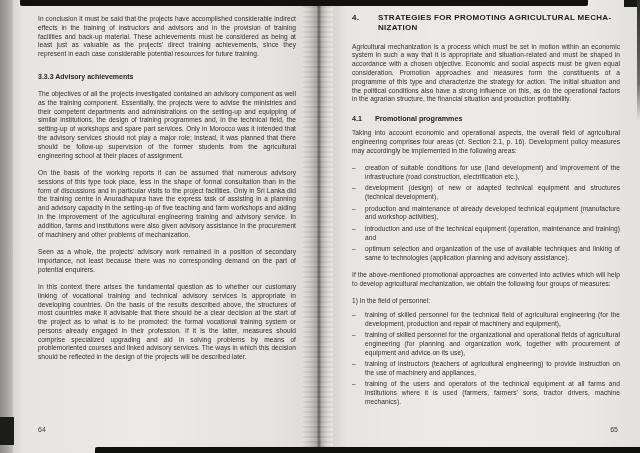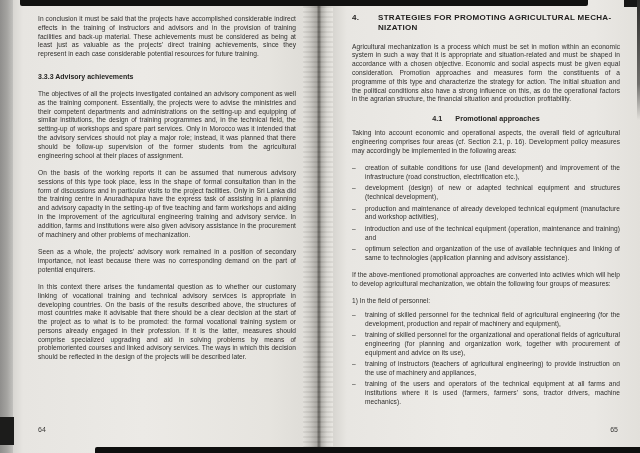--- a/index.html
+++ b/index.html
@@ -74,7 +74,7 @@
   .chapter-heading .title{flex:1;white-space:pre-line;}
   .section-heading{
     display:flex;font-weight:bold;font-size:7.2px;line-height:9px;
-    color:#262523;margin:10px 0 6px 0;justify-content:center;
+    color:#262523;margin:10px 0 6px 0;
   }
   .section-heading .num{flex:0 0 23px;}
   .list{margin:0 0 8.6px 0;}

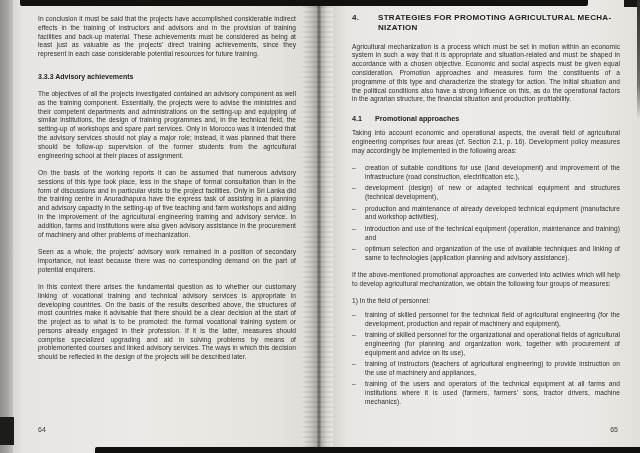--- a/index.html
+++ b/index.html
@@ -125,7 +125,7 @@
 
       <div class="section-heading">
         <span class="num">4.1</span>
-        <span class="title">Promotional approaches</span>
+        <span class="title">Promotional programmes</span>
       </div>
 
       <p class="para">Taking into account economic and operational aspects, the overall field of agricultural engineering comprises four areas (cf. Section 2.1, p. 16). Development policy measures may accordingly be implemented in the following areas:</p>

